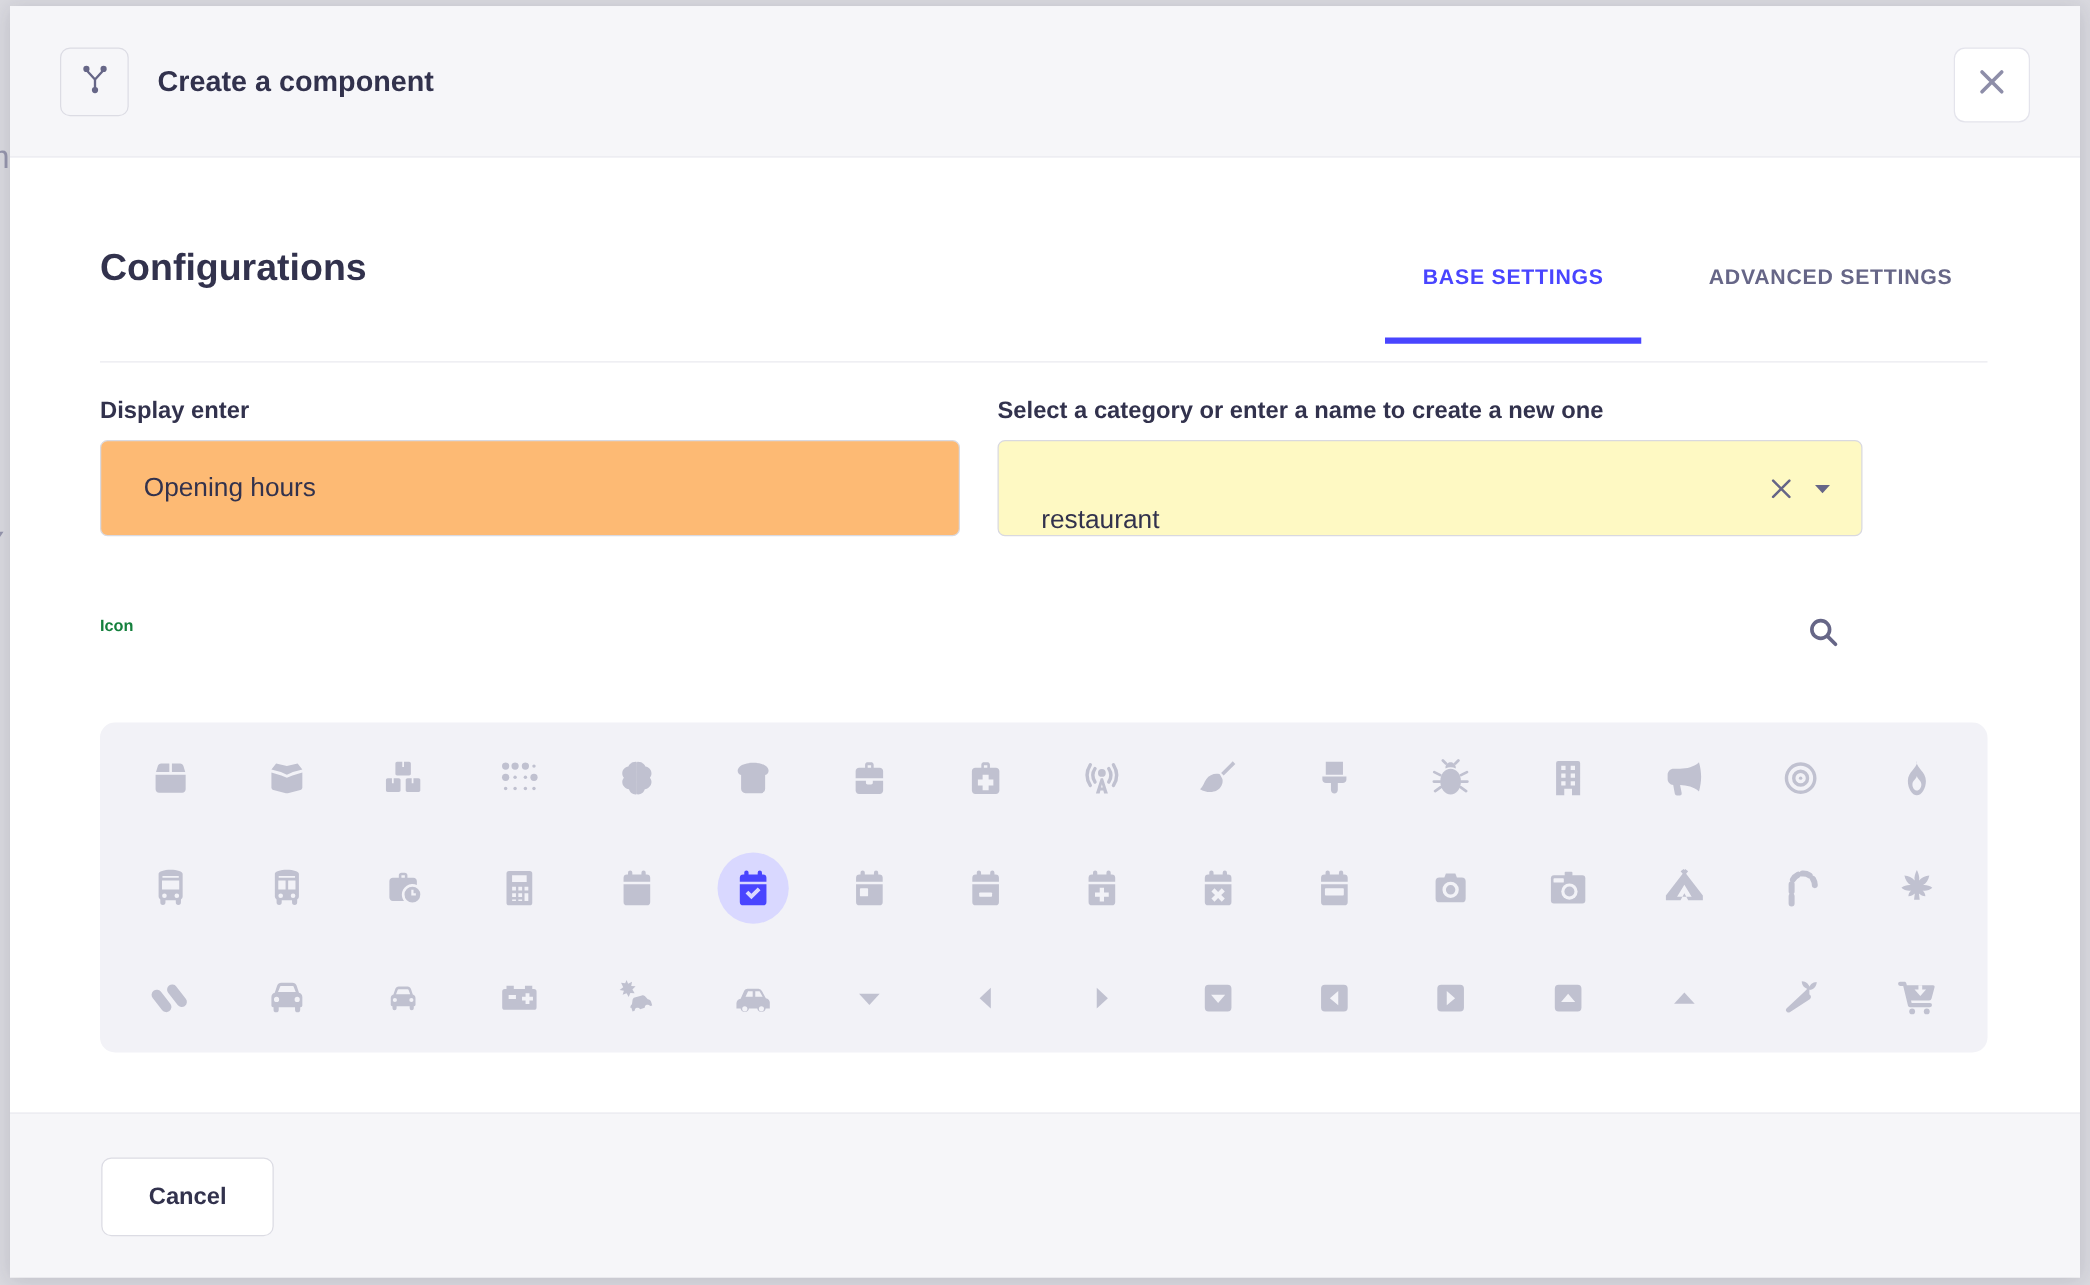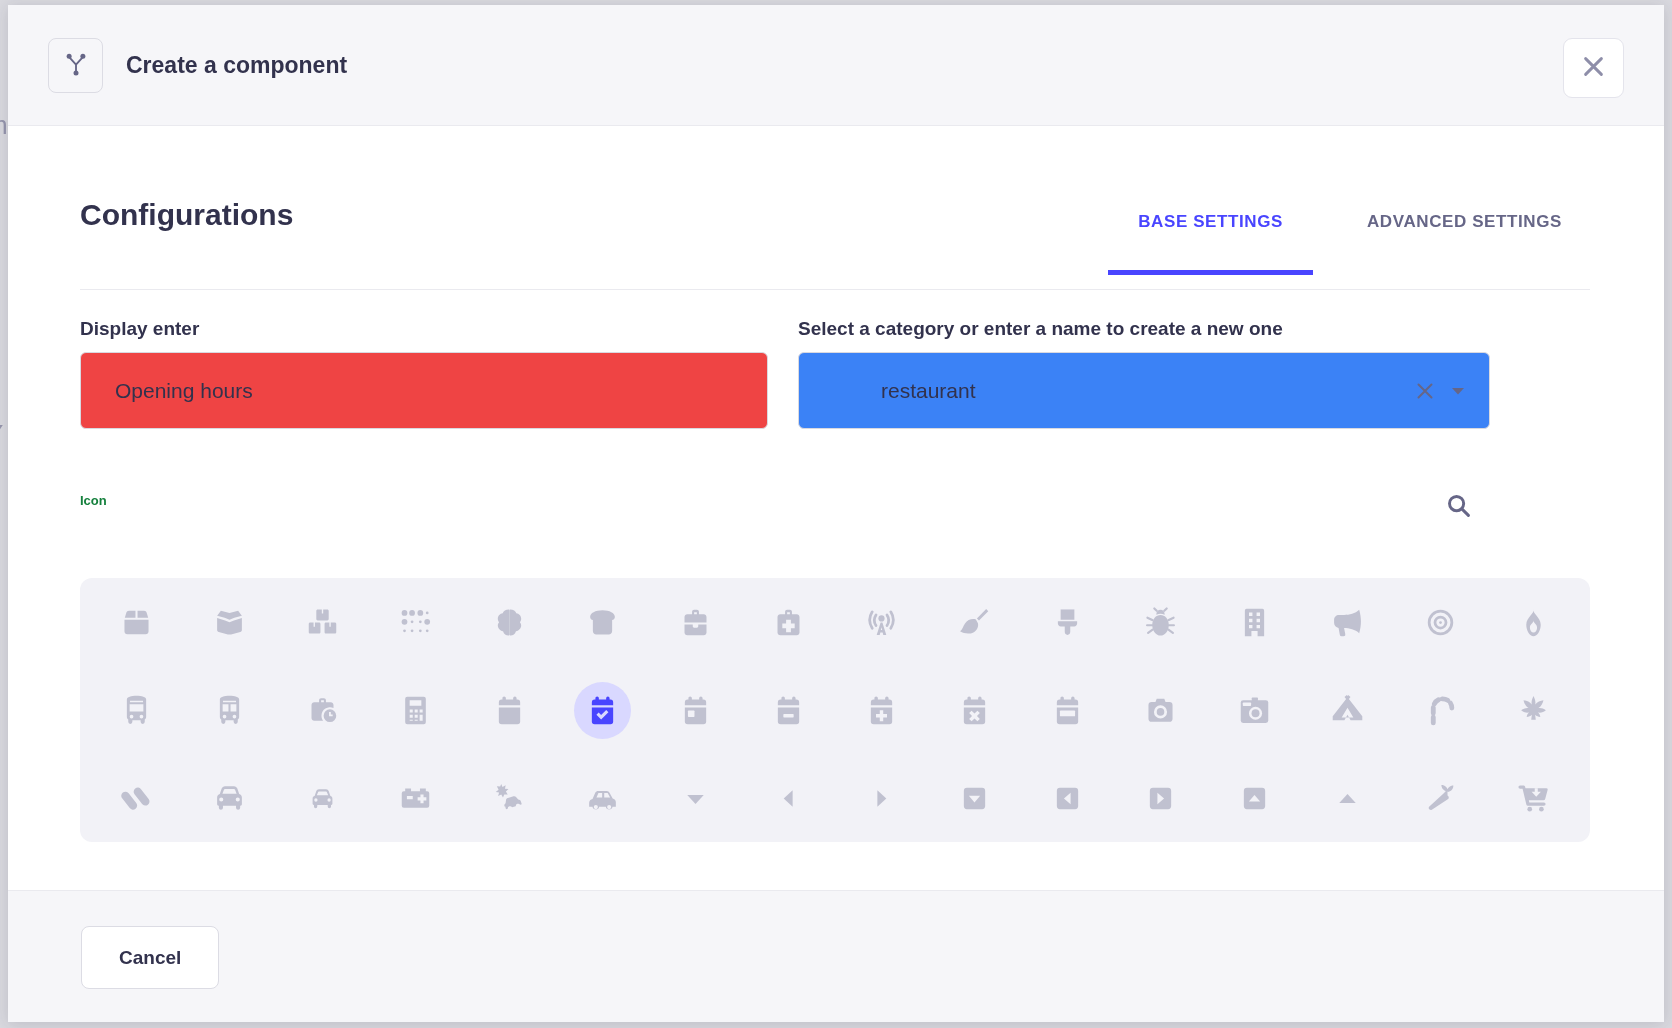--- a/index.html
+++ b/index.html
@@ -37,7 +37,7 @@
 
   .field-label { position:absolute; font-size:19px; font-weight:700; color:#32324d; }
   .text-input { position:absolute; top:347px; height:77px; border:1px solid #d9d9e0; border-radius:6px;
-                background:#ef4444; font-family:"Liberation Sans",sans-serif; font-size:21px; color:#32324d;
+                background:#fdba74; font-family:"Liberation Sans",sans-serif; font-size:21px; color:#32324d;
                 padding:0 20px 0 34px; outline:none; }
   .select-box { position:absolute; left:790px; top:347px; width:692px; height:77px; border:1px solid #d9d9e0;
                 border-radius:6px; background:#3b82f6; display:flex; align-items:center; cursor:pointer;padding-left:48px; }

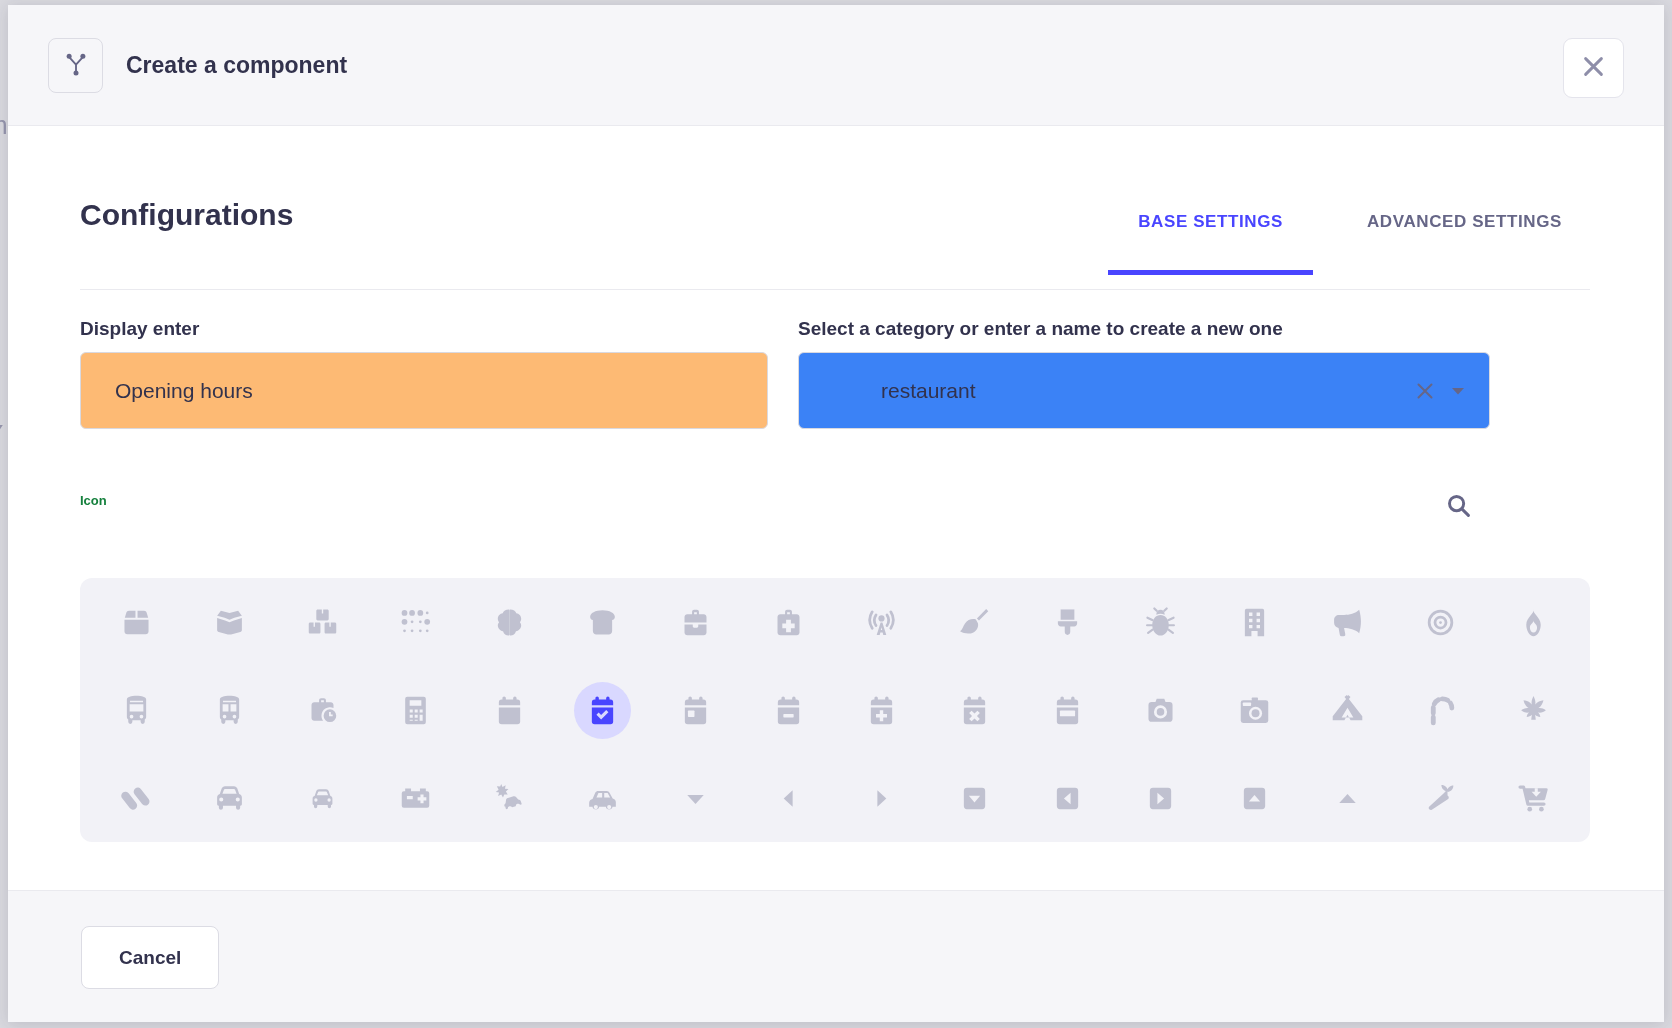--- a/index.html
+++ b/index.html
@@ -40,7 +40,7 @@
                 background:#fdba74; font-family:"Liberation Sans",sans-serif; font-size:21px; color:#32324d;
                 padding:0 20px 0 34px; outline:none; }
   .select-box { position:absolute; left:790px; top:347px; width:692px; height:77px; border:1px solid #d9d9e0;
-                border-radius:6px; background:#3b82f6; display:flex; align-items:center; cursor:pointer;padding-left:48px; }
+                border-radius:6px; background:#fef9c3; display:flex; align-items:flex-end; cursor:pointer; }
   .select-value { font-size:21px; color:#32324d; padding-left:34px; flex:1; }
   .select-clear { position:absolute; right:52px; top:0; height:100%; display:flex; align-items:center; cursor:pointer; }
   .select-caret { position:absolute; right:24px; top:0; height:100%; display:flex; align-items:center; cursor:pointer; }

